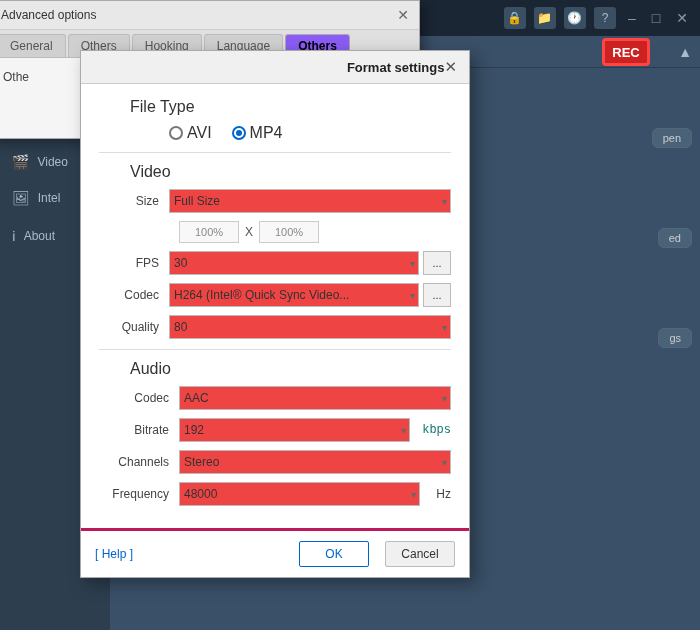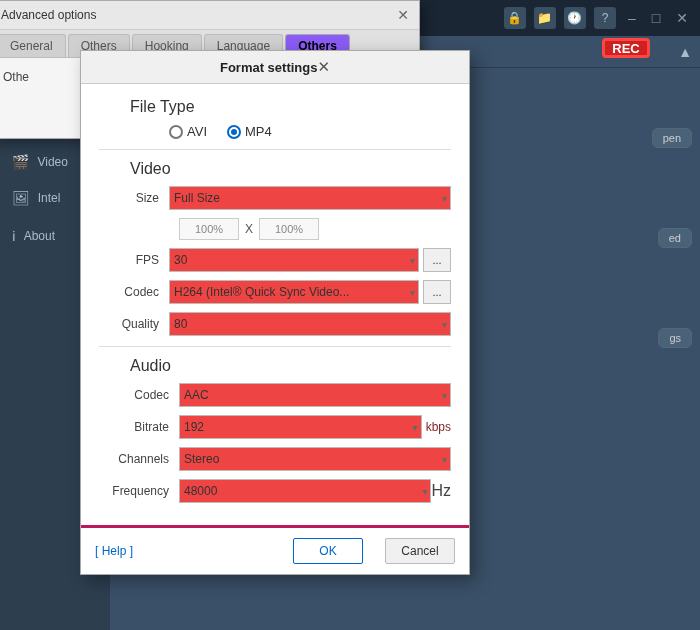--- a/index.html
+++ b/index.html
@@ -50,7 +50,7 @@
 
     
     .rec-btn {
-      width: 48px; height: 20px;
+      width: 48px; height: 28px;
       background: #cc2222;
       border: 3px solid #ff4444;
       border-radius: 4px;

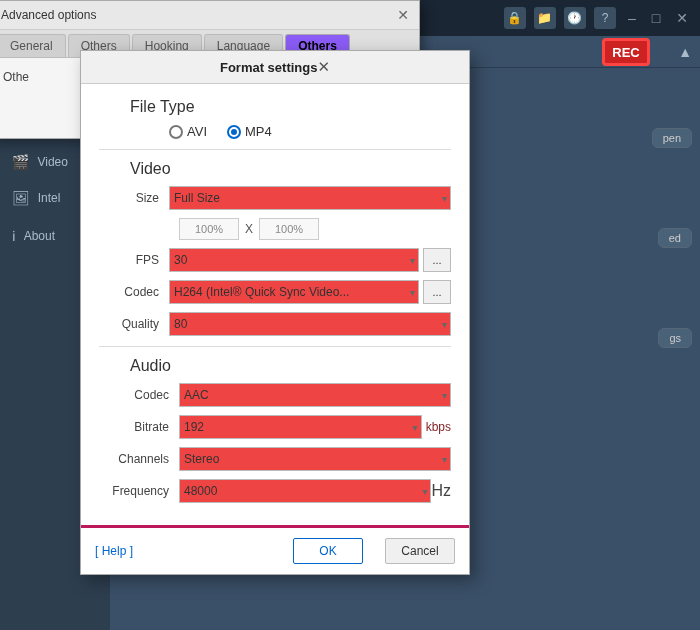--- a/index.html
+++ b/index.html
@@ -172,7 +172,7 @@
       background: #f0f0f0;
       border-bottom: 1px solid #ccc;
       padding: 7px 12px;
-      display: flex; align-items: center; justify-content: center;
+      display: flex; align-items: center; justify-content: flex-end;
     }
     .fd-title { font-size: 13px; font-weight: bold; color: #222; }
     .fd-close { cursor: pointer; color: #555; font-size: 15px; }

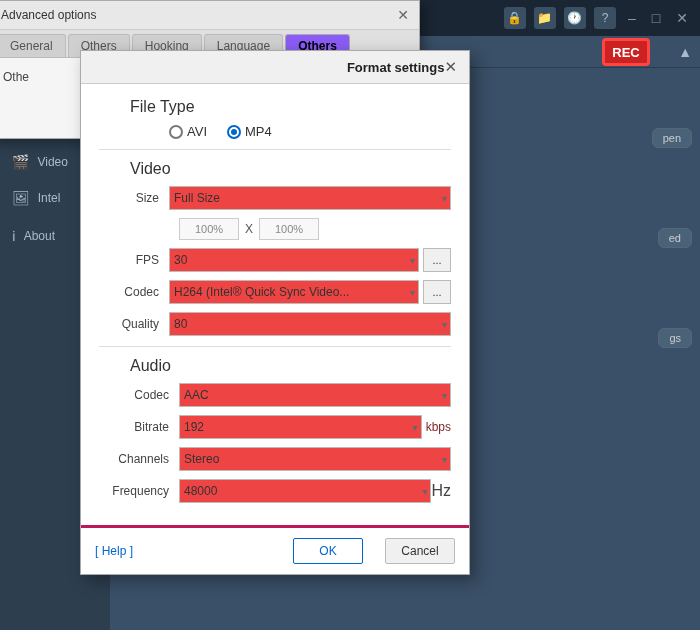--- a/index.html
+++ b/index.html
@@ -182,7 +182,7 @@
     .fd-label { width: 70px; font-size: 12px; color: #444; text-align: right; padding-right: 10px; flex-shrink: 0; }
     .fd-label-wide { width: 80px; font-size: 12px; color: #444; text-align: right; padding-right: 10px; flex-shrink: 0; }
     .radio-group { display: flex; gap: 20px; align-items: center; }
-    .radio-opt { display: flex; align-items: center; gap: 4px; font-size: 13px; color: #333; cursor: pointer; }
+    .radio-opt { display: flex; align-items: center; gap: 4px; font-size: 16px; color: #333; cursor: pointer; }
     .radio-circle {
       width: 14px; height: 14px;
       border: 2px solid #777;

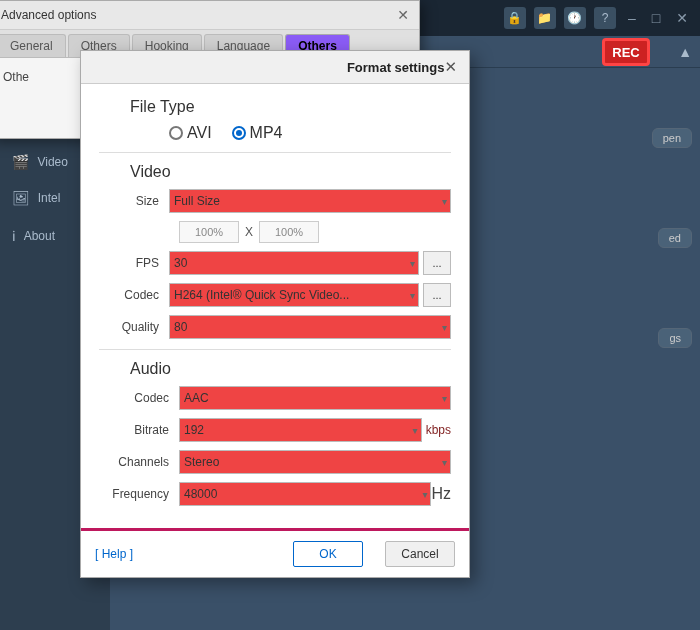--- a/index.html
+++ b/index.html
@@ -262,7 +262,7 @@
       color: #333; font-size: 12px; cursor: pointer;
       border-radius: 2px;
     }
-    .kbps-label { font-size: 12px; color: #7f1d1d; margin-left: 4px; }
+    .kbps-label { font-size: 12px; color: #0f766e; margin-left: 12px; font-family: Liberation Mono, monospace; }
     .hz-label { font-size: 16px; color: #444; margin-left: 0; }
 
     

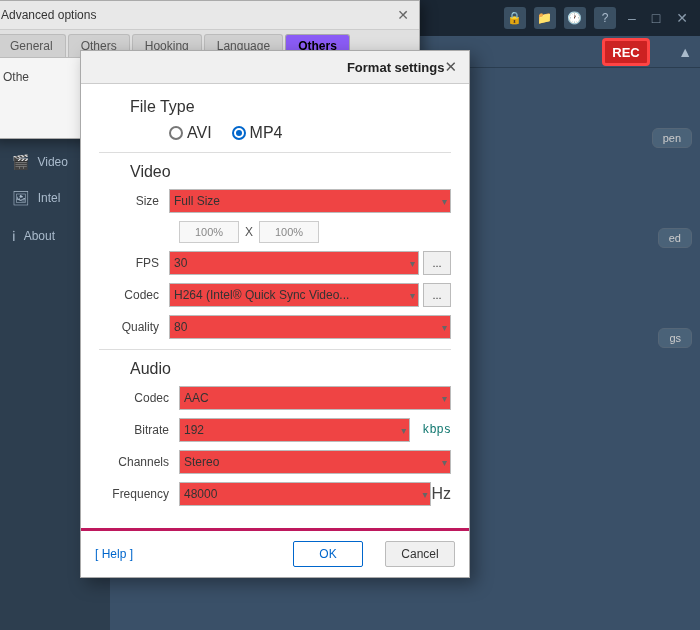--- a/index.html
+++ b/index.html
@@ -263,7 +263,7 @@
       border-radius: 2px;
     }
     .kbps-label { font-size: 12px; color: #0f766e; margin-left: 12px; font-family: Liberation Mono, monospace; }
-    .hz-label { font-size: 16px; color: #444; margin-left: 0; }
+    .hz-label { font-size: 12px; color: #444; margin-left: 16px; }
 
     
     .content-btn {

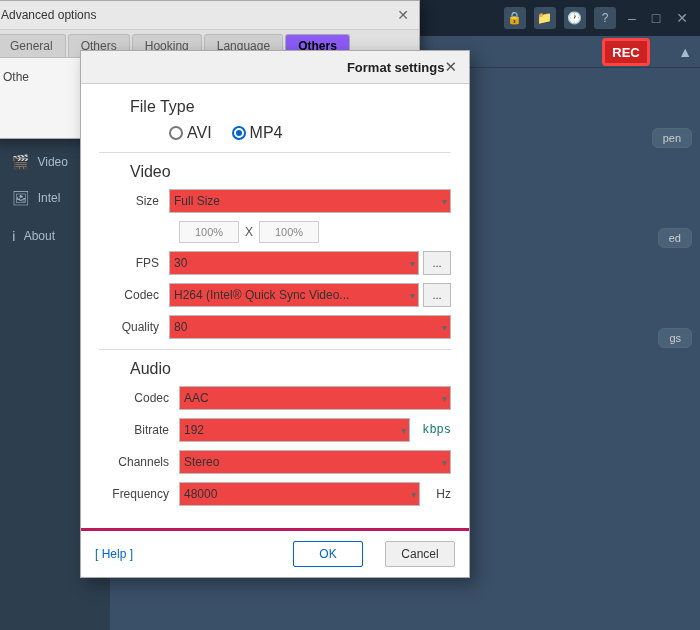--- a/index.html
+++ b/index.html
@@ -247,7 +247,7 @@
       border-top: 3px solid #be185d;
     }
     .help-link { color: #0066cc; font-size: 12px; text-decoration: none; cursor: pointer; }
-    .footer-btns { display: flex; gap: 22px; }
+    .footer-btns { display: flex; gap: 16px; }
     .ok-btn {
       width: 70px; height: 26px;
       border: 1px solid #0066cc;

